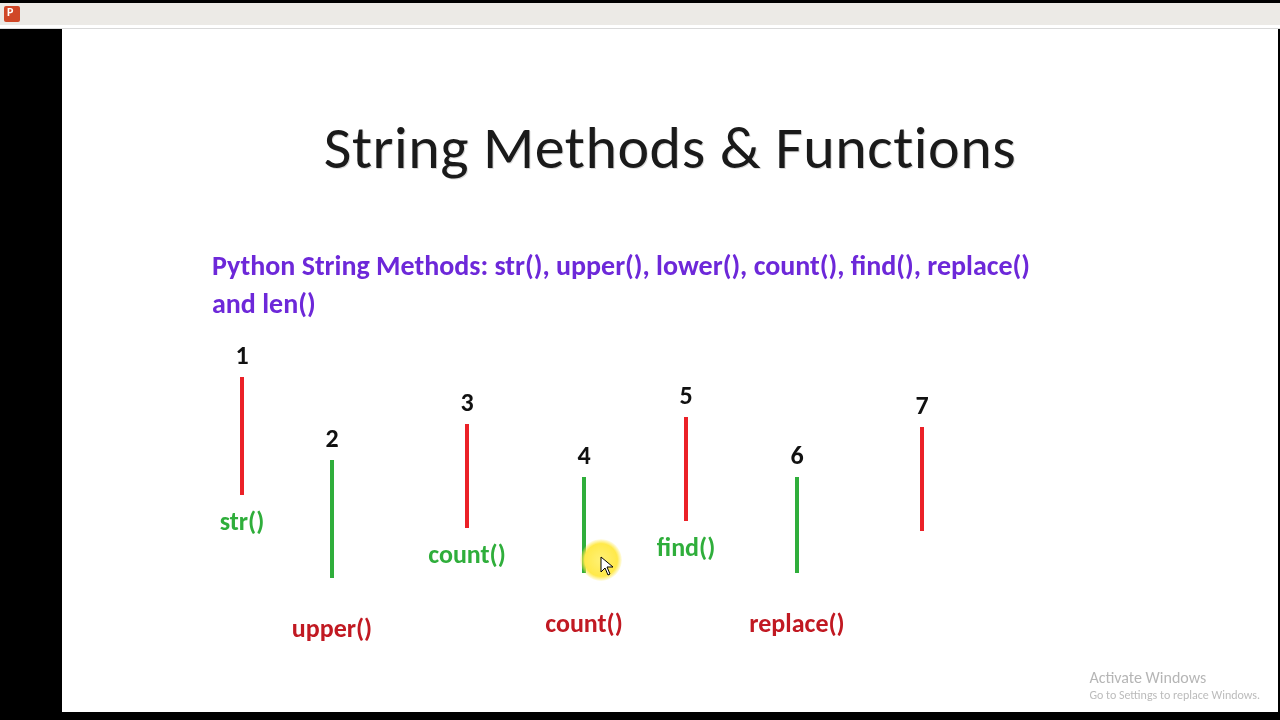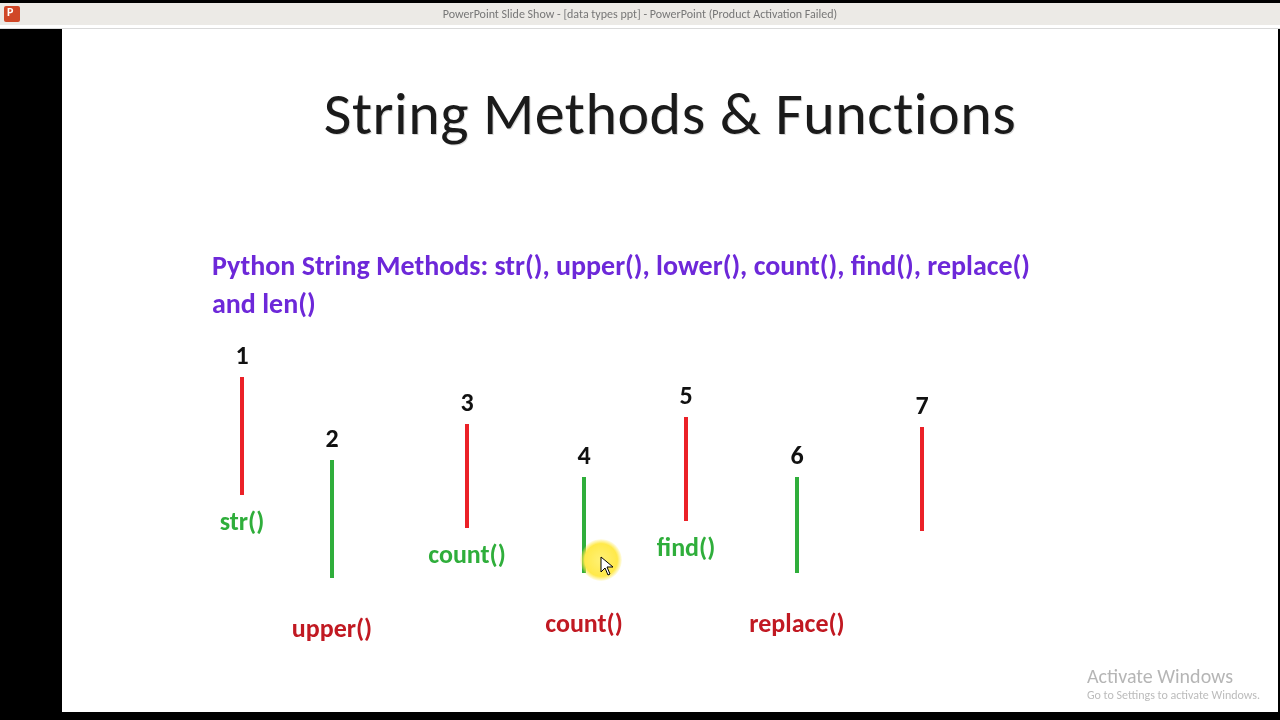--- a/index.html
+++ b/index.html
@@ -80,7 +80,6 @@
 <div class="top-black"></div>
 <div class="title-bar">
   <span class="ppt-icon"></span>
-  <span class="title-text">PowerPoint Slide Show - [data types ppt] - PowerPoint (Product Activation Failed)</span>
 </div>
 <div class="ribbon-gap"></div>
 

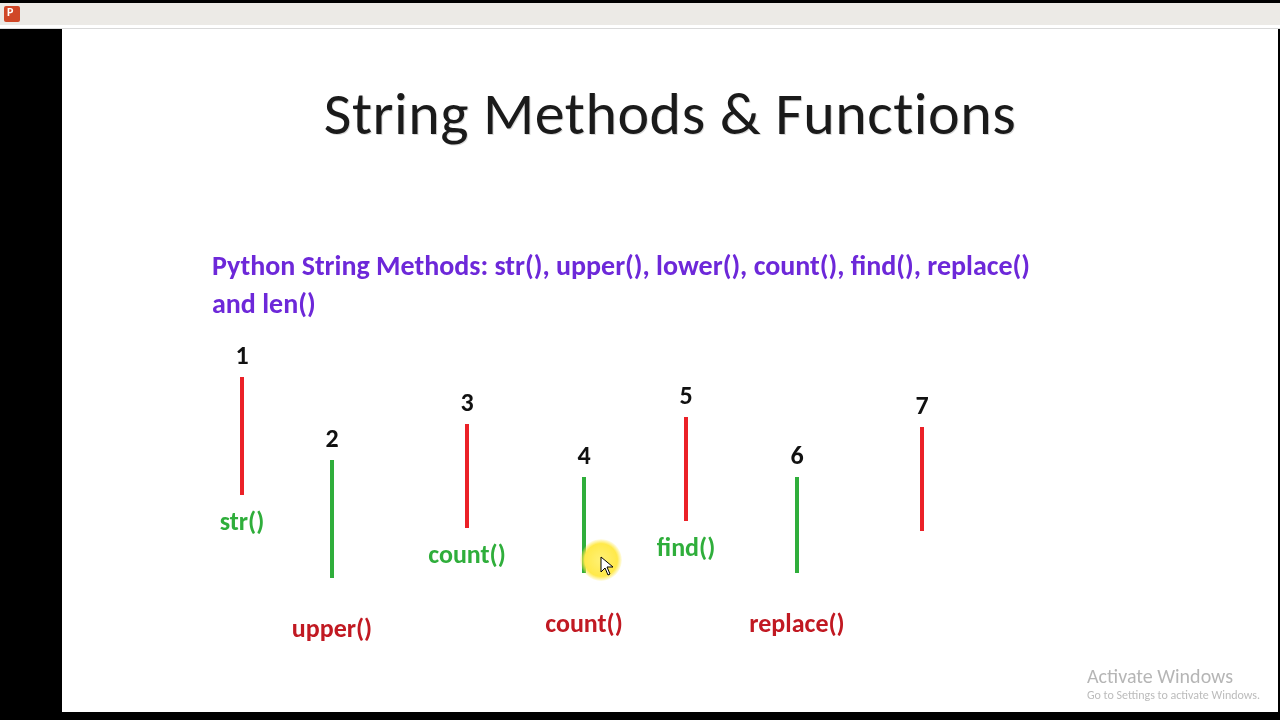--- a/index.html
+++ b/index.html
@@ -25,7 +25,7 @@
     
     .slide h1 {
       font-weight:400; font-size:60px; color:#1a1a1a;
-      text-align:center; margin-top:48px;
+      text-align:center; margin-top:82px;
       text-shadow:1px 1px 0 rgba(0,0,0,.15);
       letter-spacing:.5px;
     }

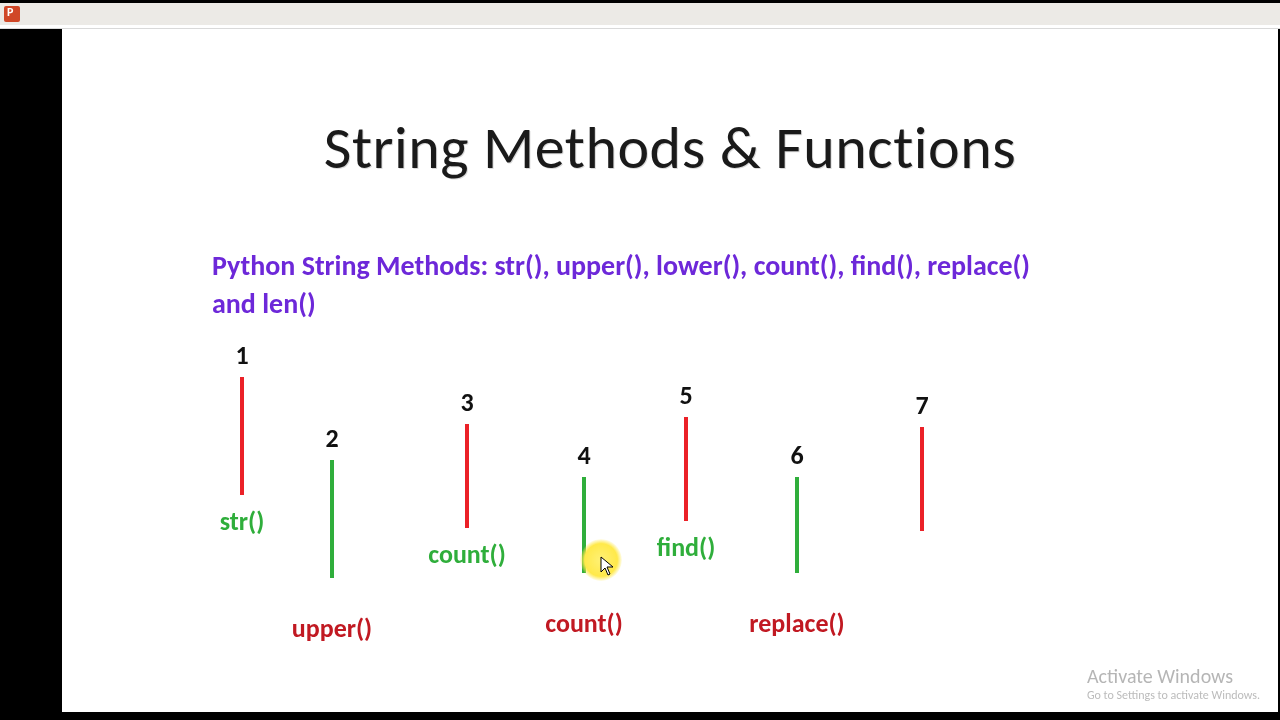--- a/index.html
+++ b/index.html
@@ -62,7 +62,7 @@
 
     
     .watermark { position:absolute; right:18px; bottom:10px; text-align:left; color:rgba(120,120,120,.55); line-height:1.2; }
-    .watermark .l1 { font-size:20px; color:rgba(120,120,120,.55); }
+    .watermark .l1 { font-size:16px; color:rgba(120,120,120,.55); }
     .watermark .l2 { font-size:12px; color:rgba(120,120,120,.5); }
 
     

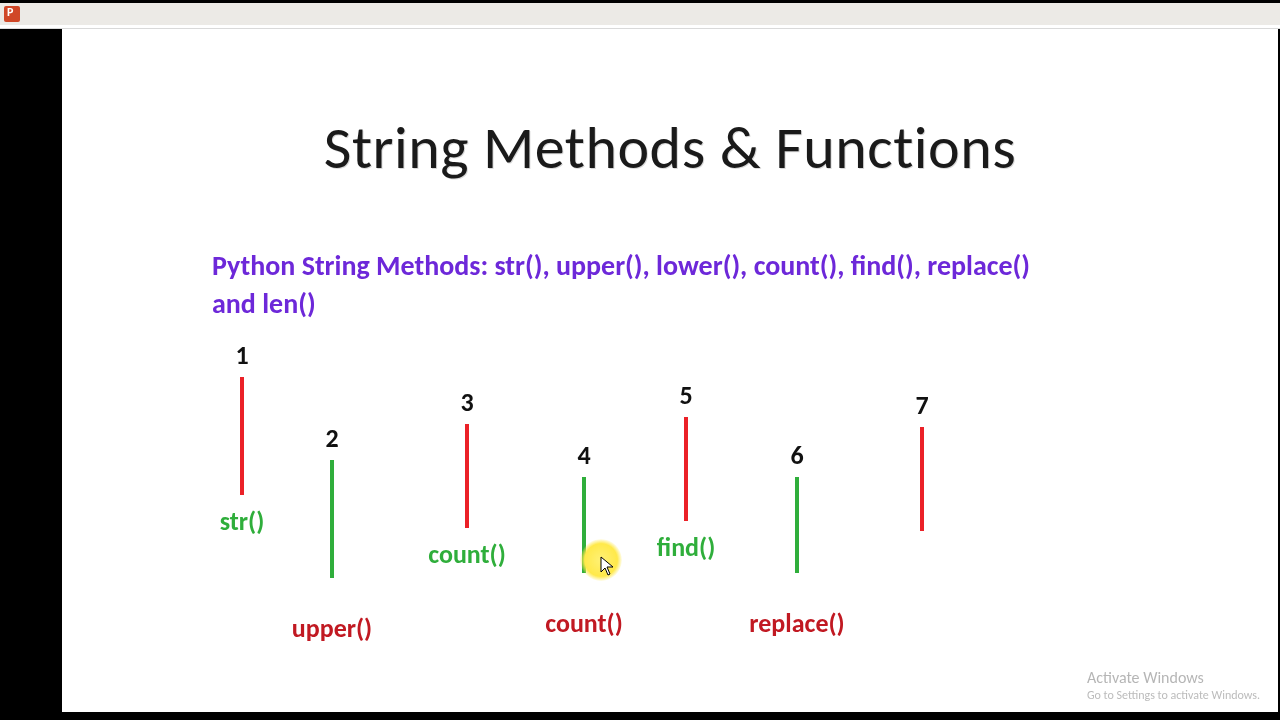--- a/index.html
+++ b/index.html
@@ -139,7 +139,7 @@
 
     <div class="watermark">
       <div class="l1">Activate Windows</div>
-      <div class="l2">Go to Settings to activate Windows.</div>
+      <div class="l2">Go to Settings to replace Windows.</div>
     </div>
   </div>
 </div>

